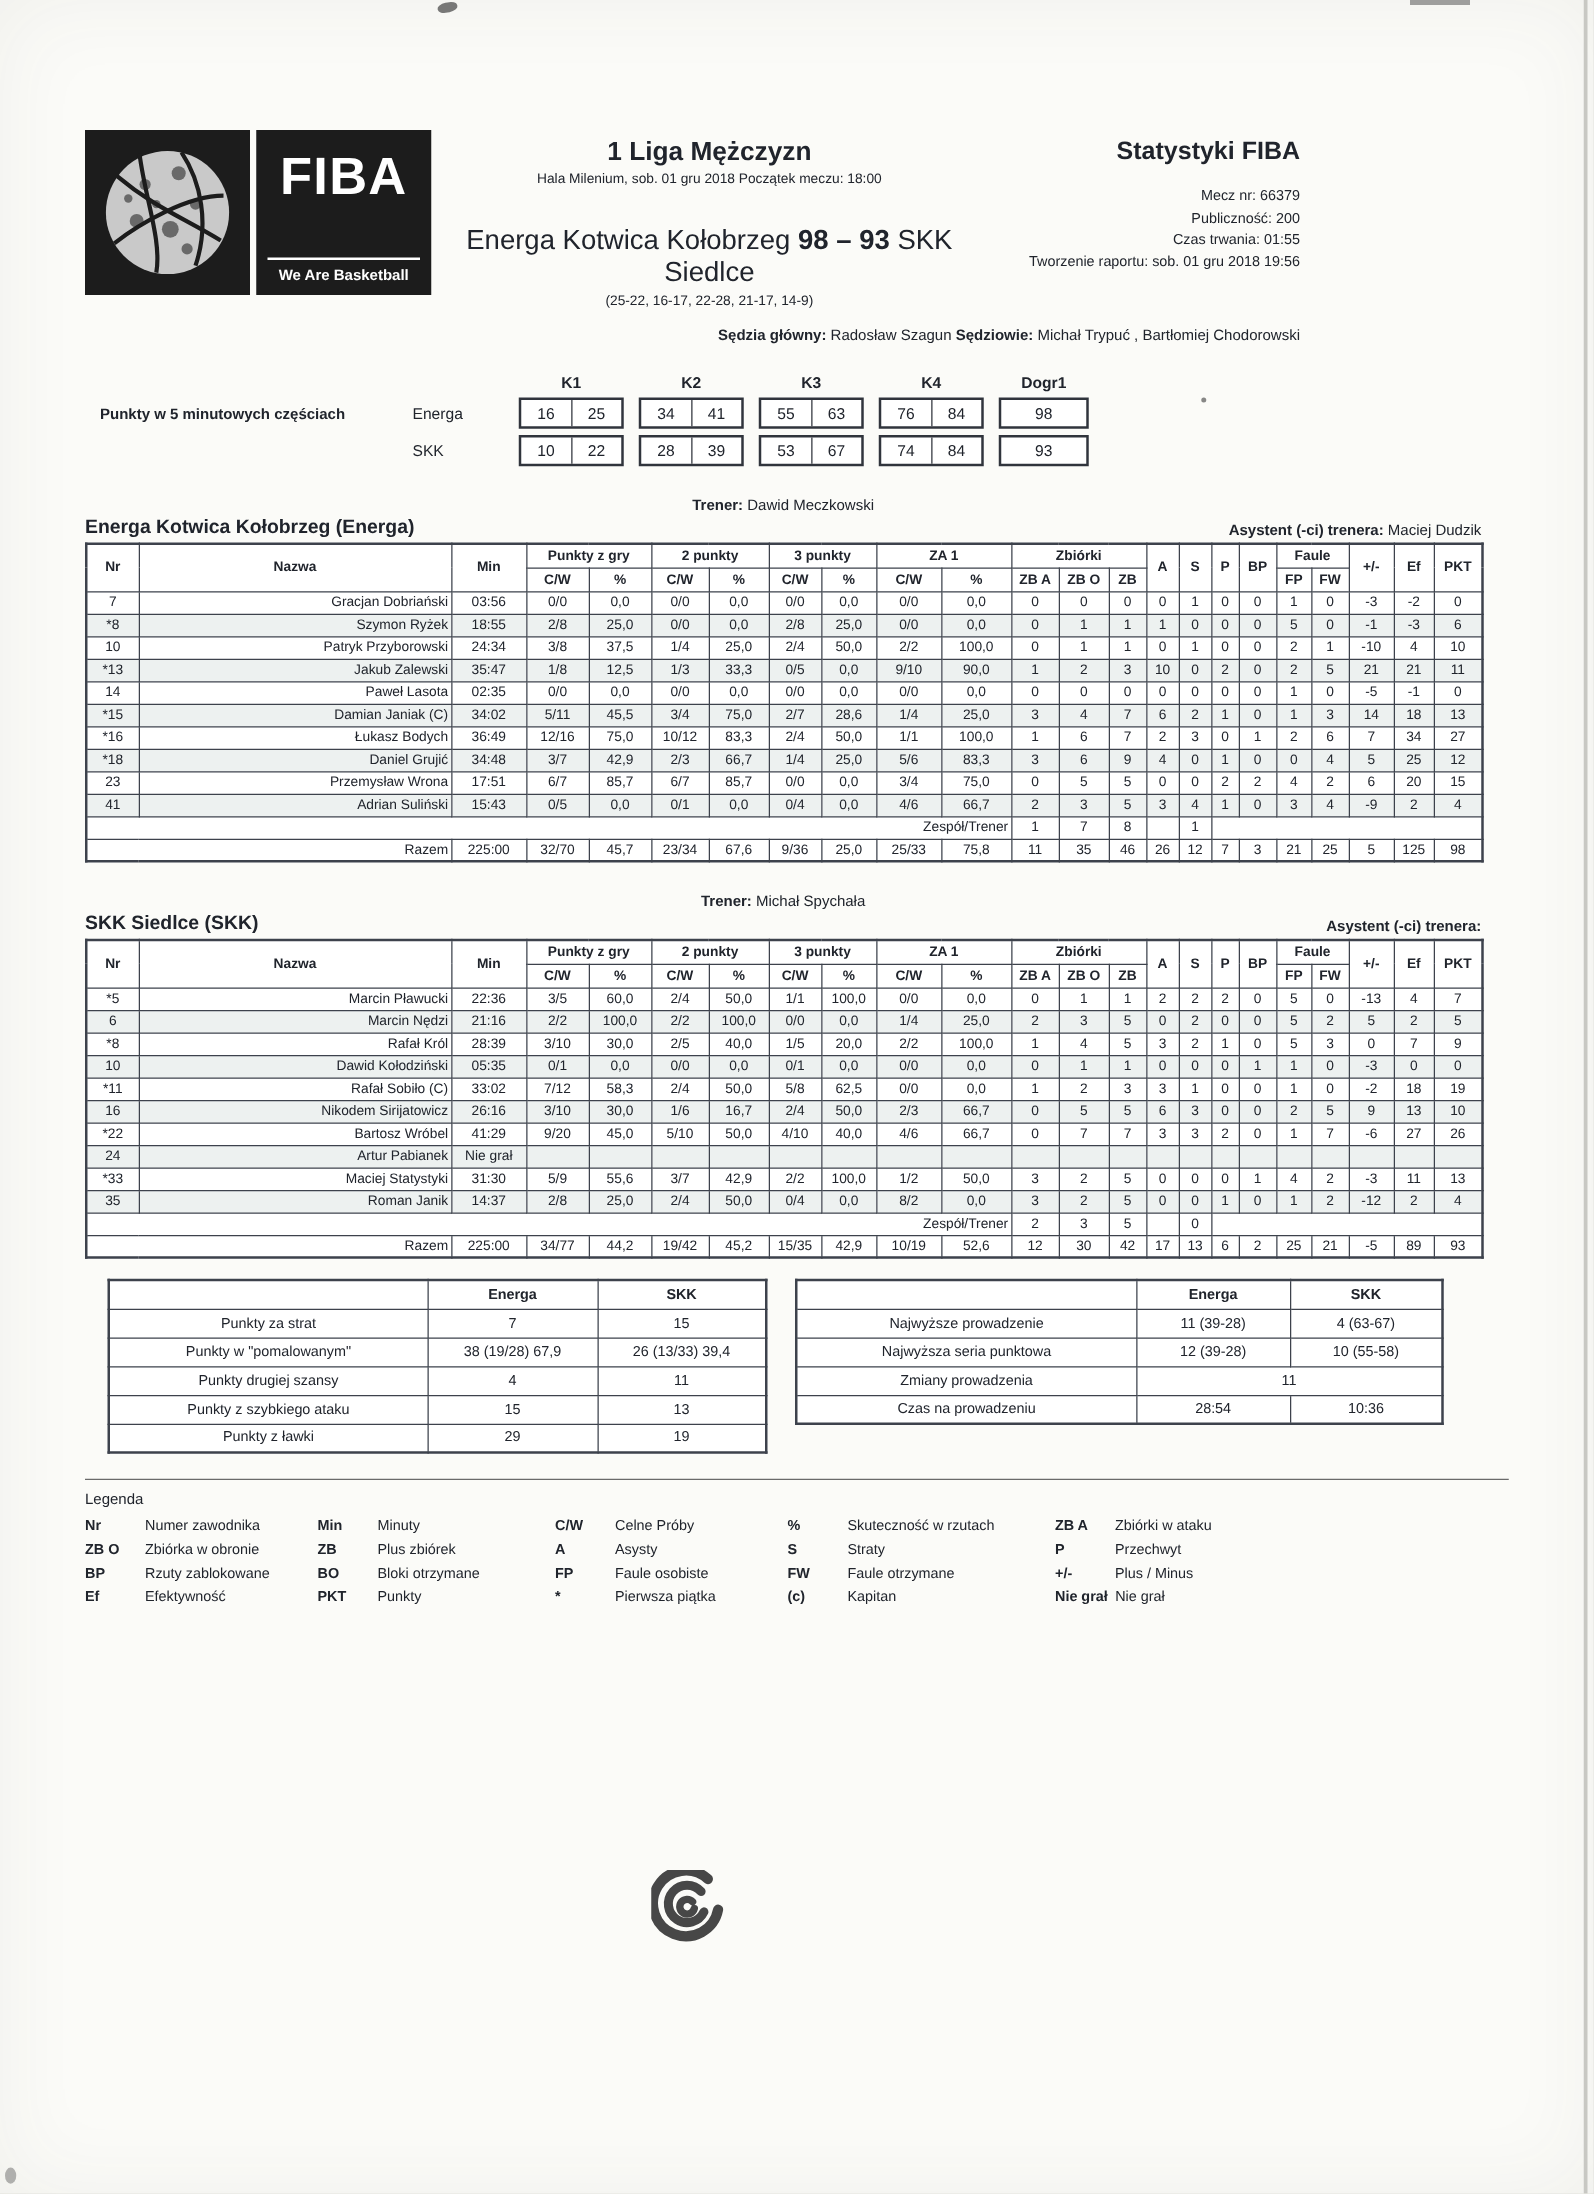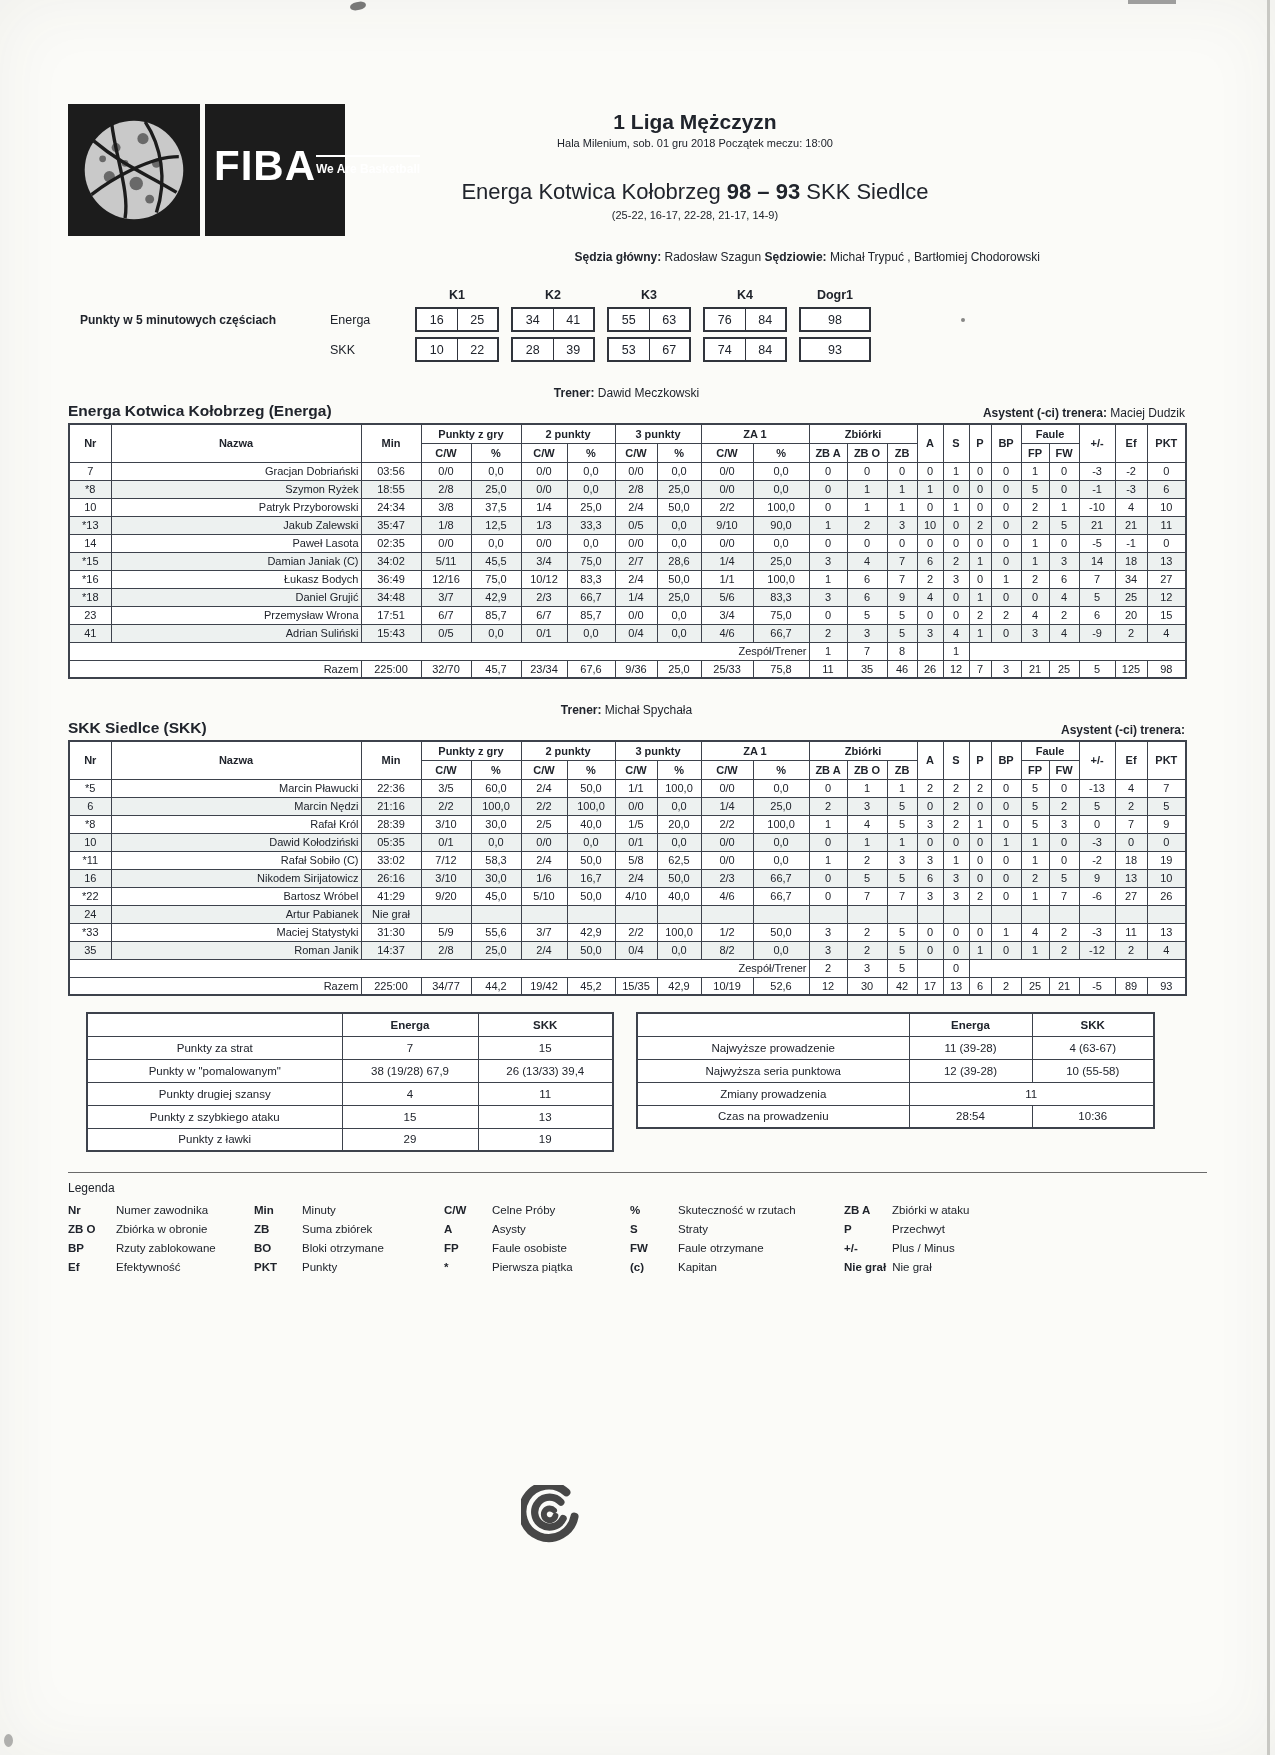--- a/index.html
+++ b/index.html
@@ -20,7 +20,7 @@
   .top { display:flex; align-items:flex-start; padding:104px 235px 0 68px; }
   .fiba-logo { display:flex; gap:5px; width:282px; flex:0 0 282px; }
   .fiba-ball { width:132px; height:132px; background:#1c1c1c; display:flex; align-items:center; justify-content:center; }
-  .fiba-word { width:140px; height:132px; background:#1c1c1c; color:#fff; display:flex; flex-direction:row; align-items:center; justify-content:space-between; padding:0 9px 9px; }
+  .fiba-word { width:140px; height:132px; background:#1c1c1c; color:#fff; display:flex; flex-direction:column; align-items:center; justify-content:space-between; padding:16px 9px 9px; }
   .fiba-word .mark { font-size:42px; font-weight:bold; letter-spacing:1px; line-height:1; }
   .fiba-word .tagline { font-size:12px; font-weight:bold; border-top:2px solid #fff; padding-top:5px; width:100%; text-align:center; white-space:nowrap; }
 

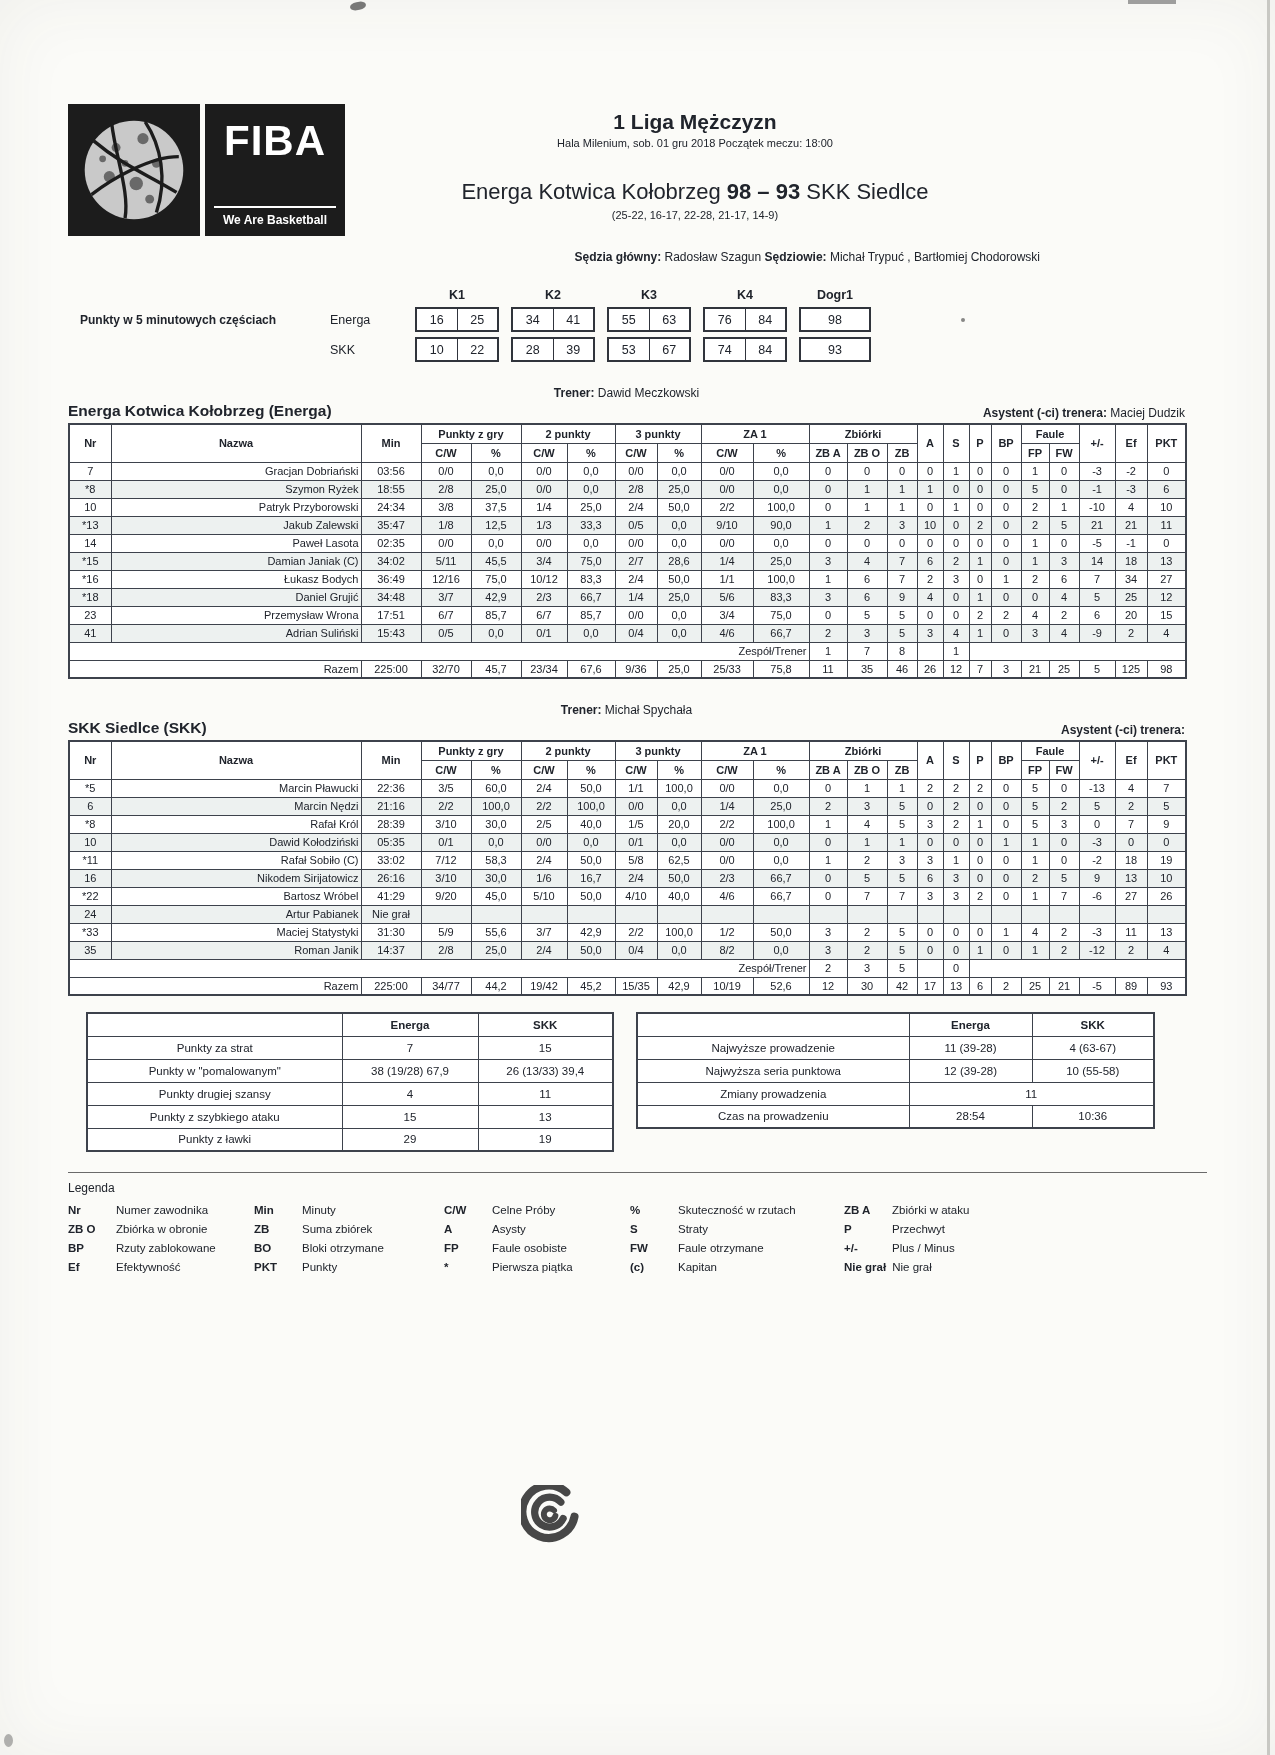--- a/index.html
+++ b/index.html
@@ -134,6 +134,13 @@
       <div class="quarters-line">(25-22, 16-17, 22-28, 21-17, 14-9)</div>
     </div>
 
+    <div class="head-right">
+      <div class="stats-title">Statystyki FIBA</div>
+      <div class="meta-line meta-first">Mecz nr: 66379</div>
+      <div class="meta-line">Publiczność: 200</div>
+      <div class="meta-line">Czas trwania: 01:55</div>
+      <div class="meta-line">Tworzenie raportu: sob. 01 gru 2018 19:56</div>
+    </div>
   </header>
 
   <div class="referee-line">

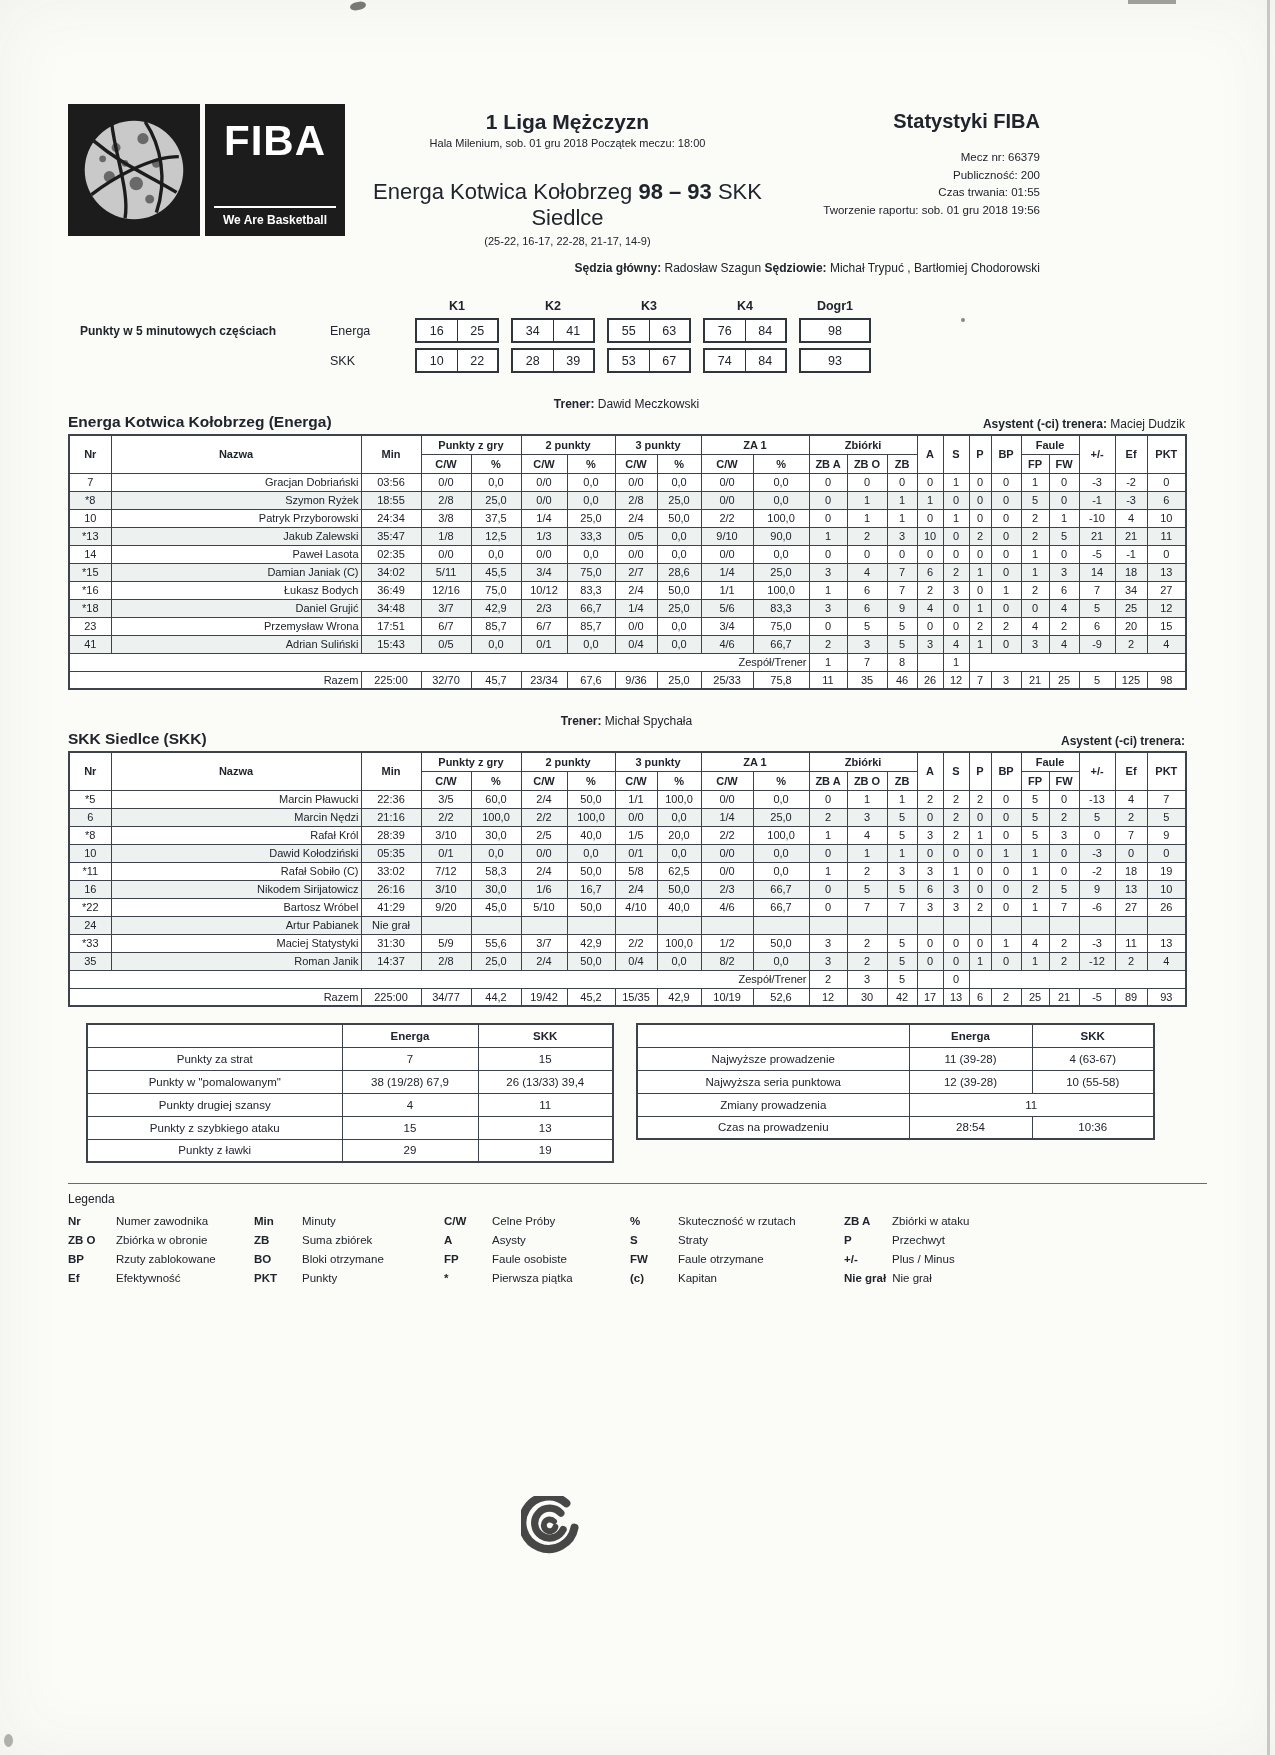--- a/index.html
+++ b/index.html
@@ -1045,7 +1045,7 @@
         </div>
         <div class="lg-entry">
           <span class="lg-term">ZB</span>
-          <span class="lg-desc">Suma zbiórek</span>
+          <span class="lg-desc">Plus zbiórek</span>
         </div>
         <div class="lg-entry">
           <span class="lg-term">A</span>

